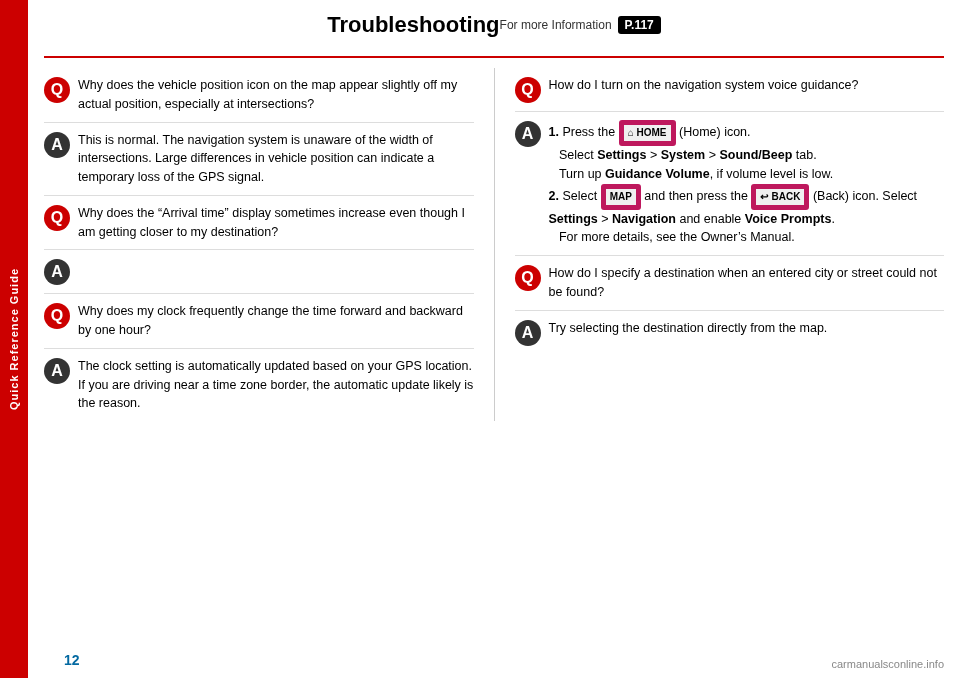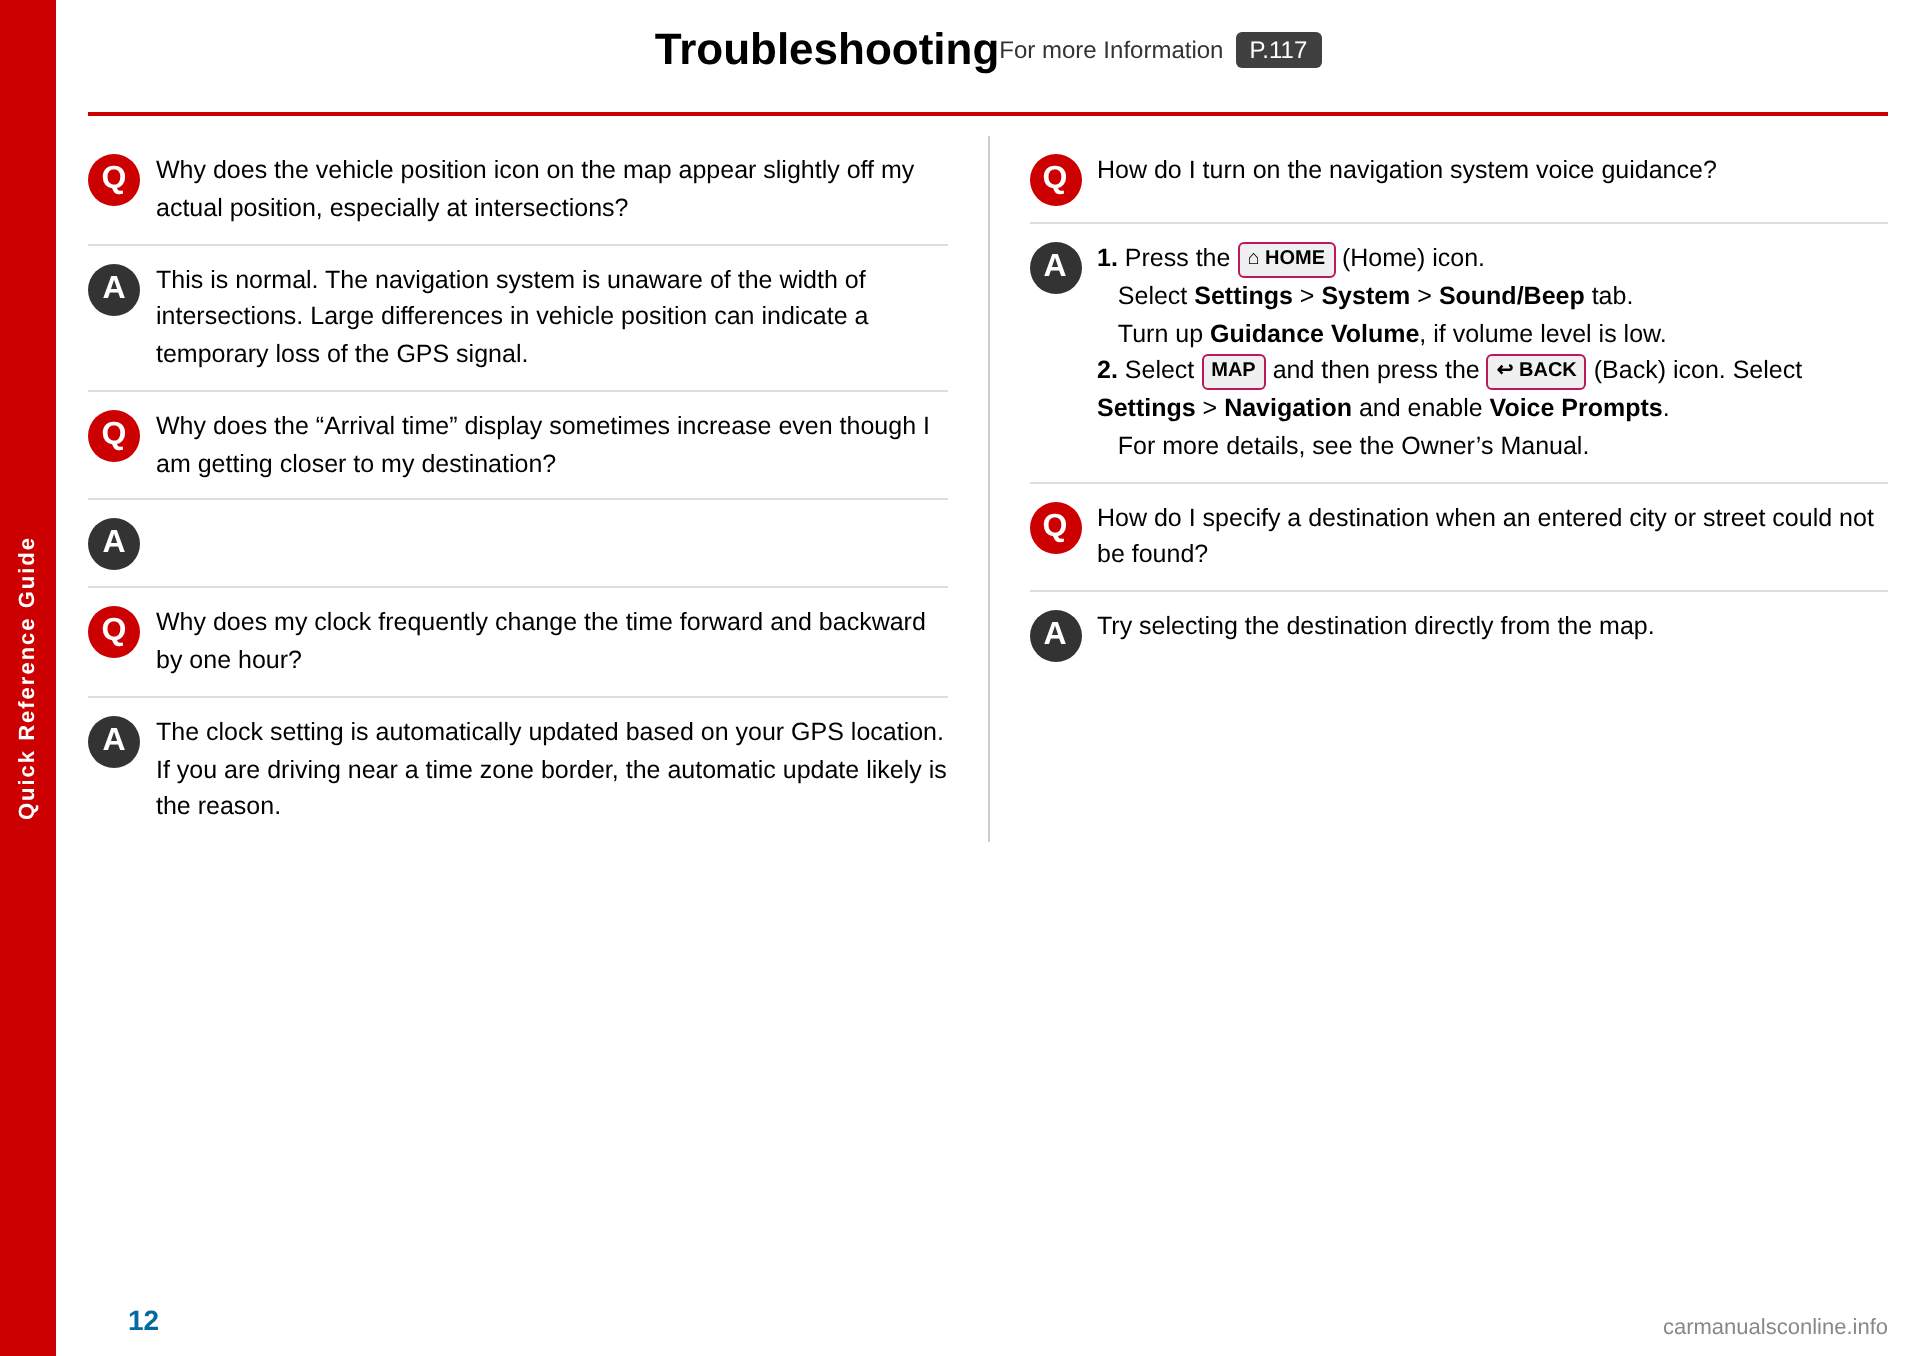--- a/index.html
+++ b/index.html
@@ -72,12 +72,12 @@
     }
 
     .page-badge {
-      background: #404040;
+      background: #000000;
       color: #fff;
       border-radius: 3px;
       padding: 2px 7px;
       font-size: 12px;
-      font-weight: normal;
+      font-weight: bold;
     }
 
     

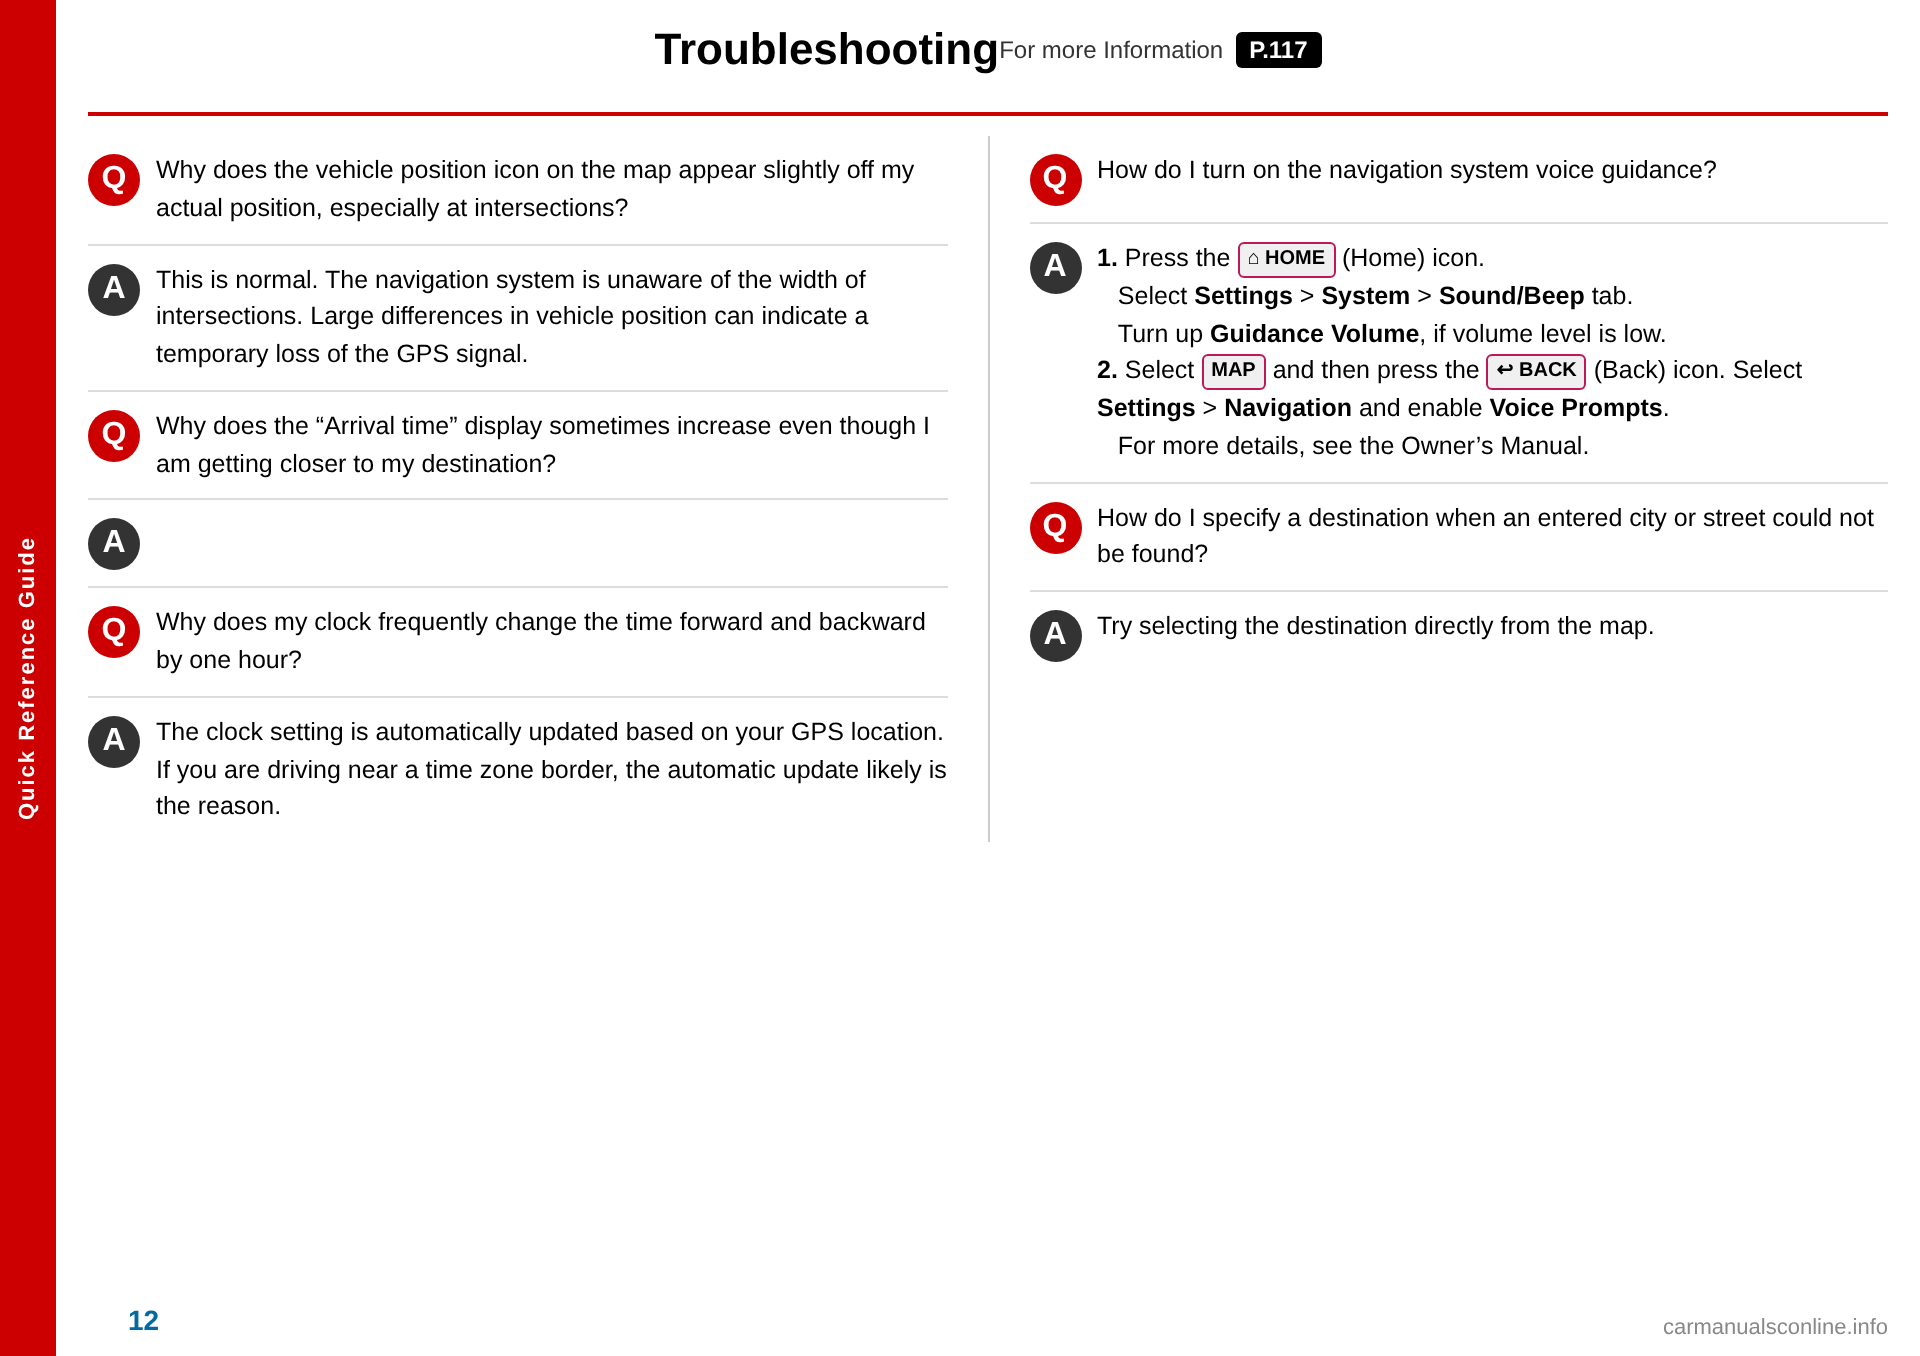--- a/index.html
+++ b/index.html
@@ -151,7 +151,7 @@
     
     .icon-box {
       display: inline-block;
-      border: 1px solid #be185d;
+      border: 5px solid #be185d;
       border-radius: 3px;
       padding: 0 4px;
       font-size: 10px;

